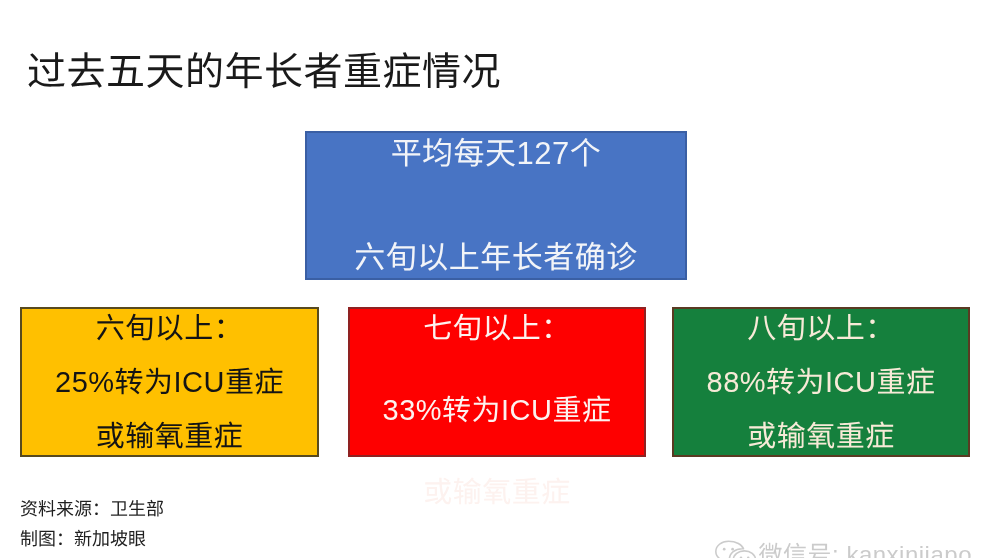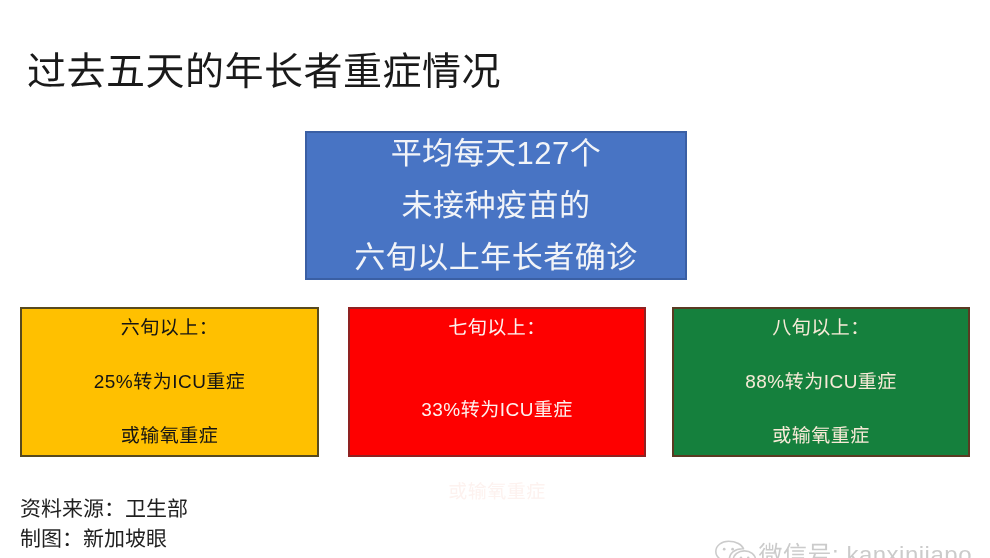--- a/index.html
+++ b/index.html
@@ -145,7 +145,6 @@
 
   <div class="box box-blue">
     <div class="line">平均每天127个</div>
-    <div class="line">未接种疫苗的</div>
     <div class="line">六旬以上年长者确诊</div>
   </div>
 

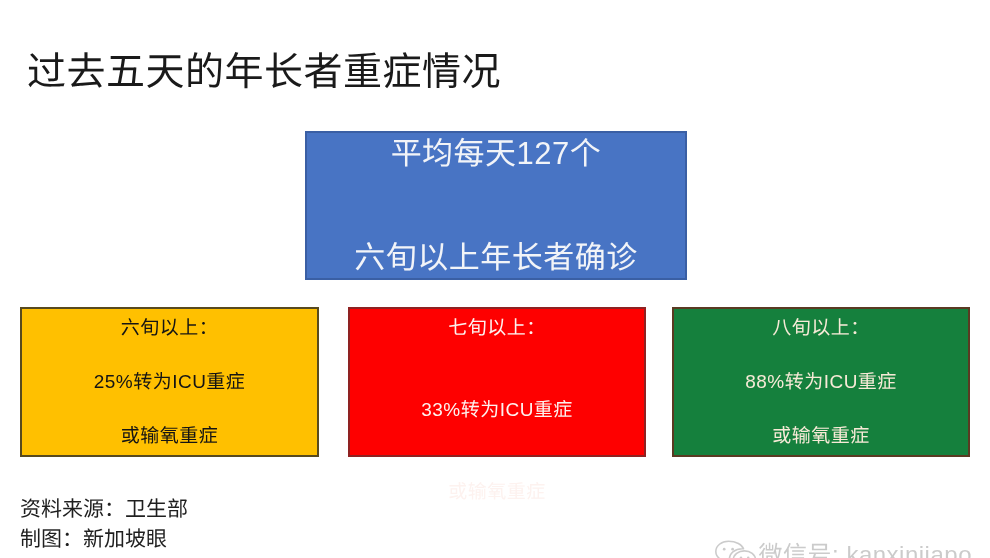--- a/index.html
+++ b/index.html
@@ -66,7 +66,7 @@
 
   
   .box-group .line {
-    font-size: 19px;
+    font-size: 29px;
     line-height: 38px;
     letter-spacing: 0.5px;
   }

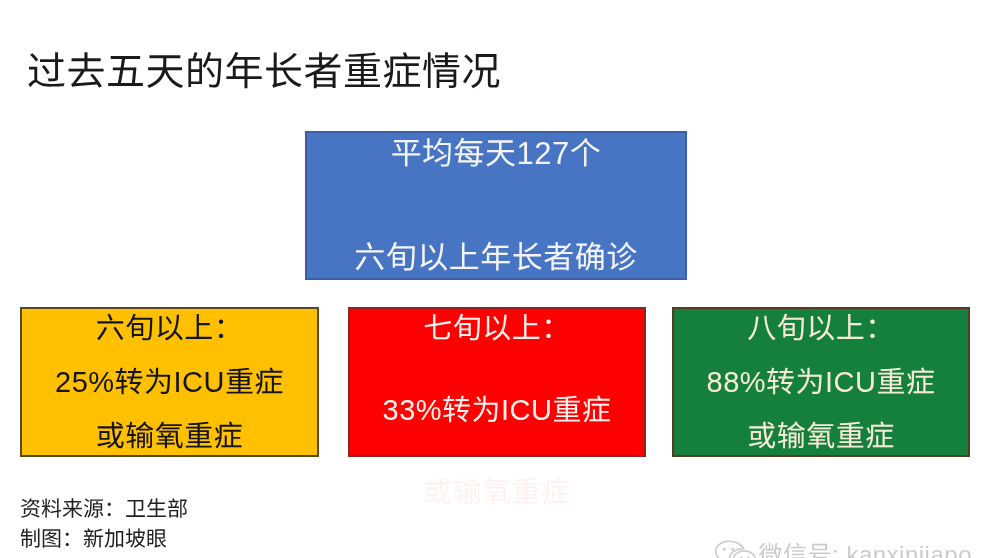--- a/index.html
+++ b/index.html
@@ -107,7 +107,7 @@
     left: 20px;
     top: 468px;
     color: #1f1f1f;
-    font-size: 21px;
+    font-size: 18px;
     line-height: 30px;
   }
   .footer-source div { white-space: nowrap; }

